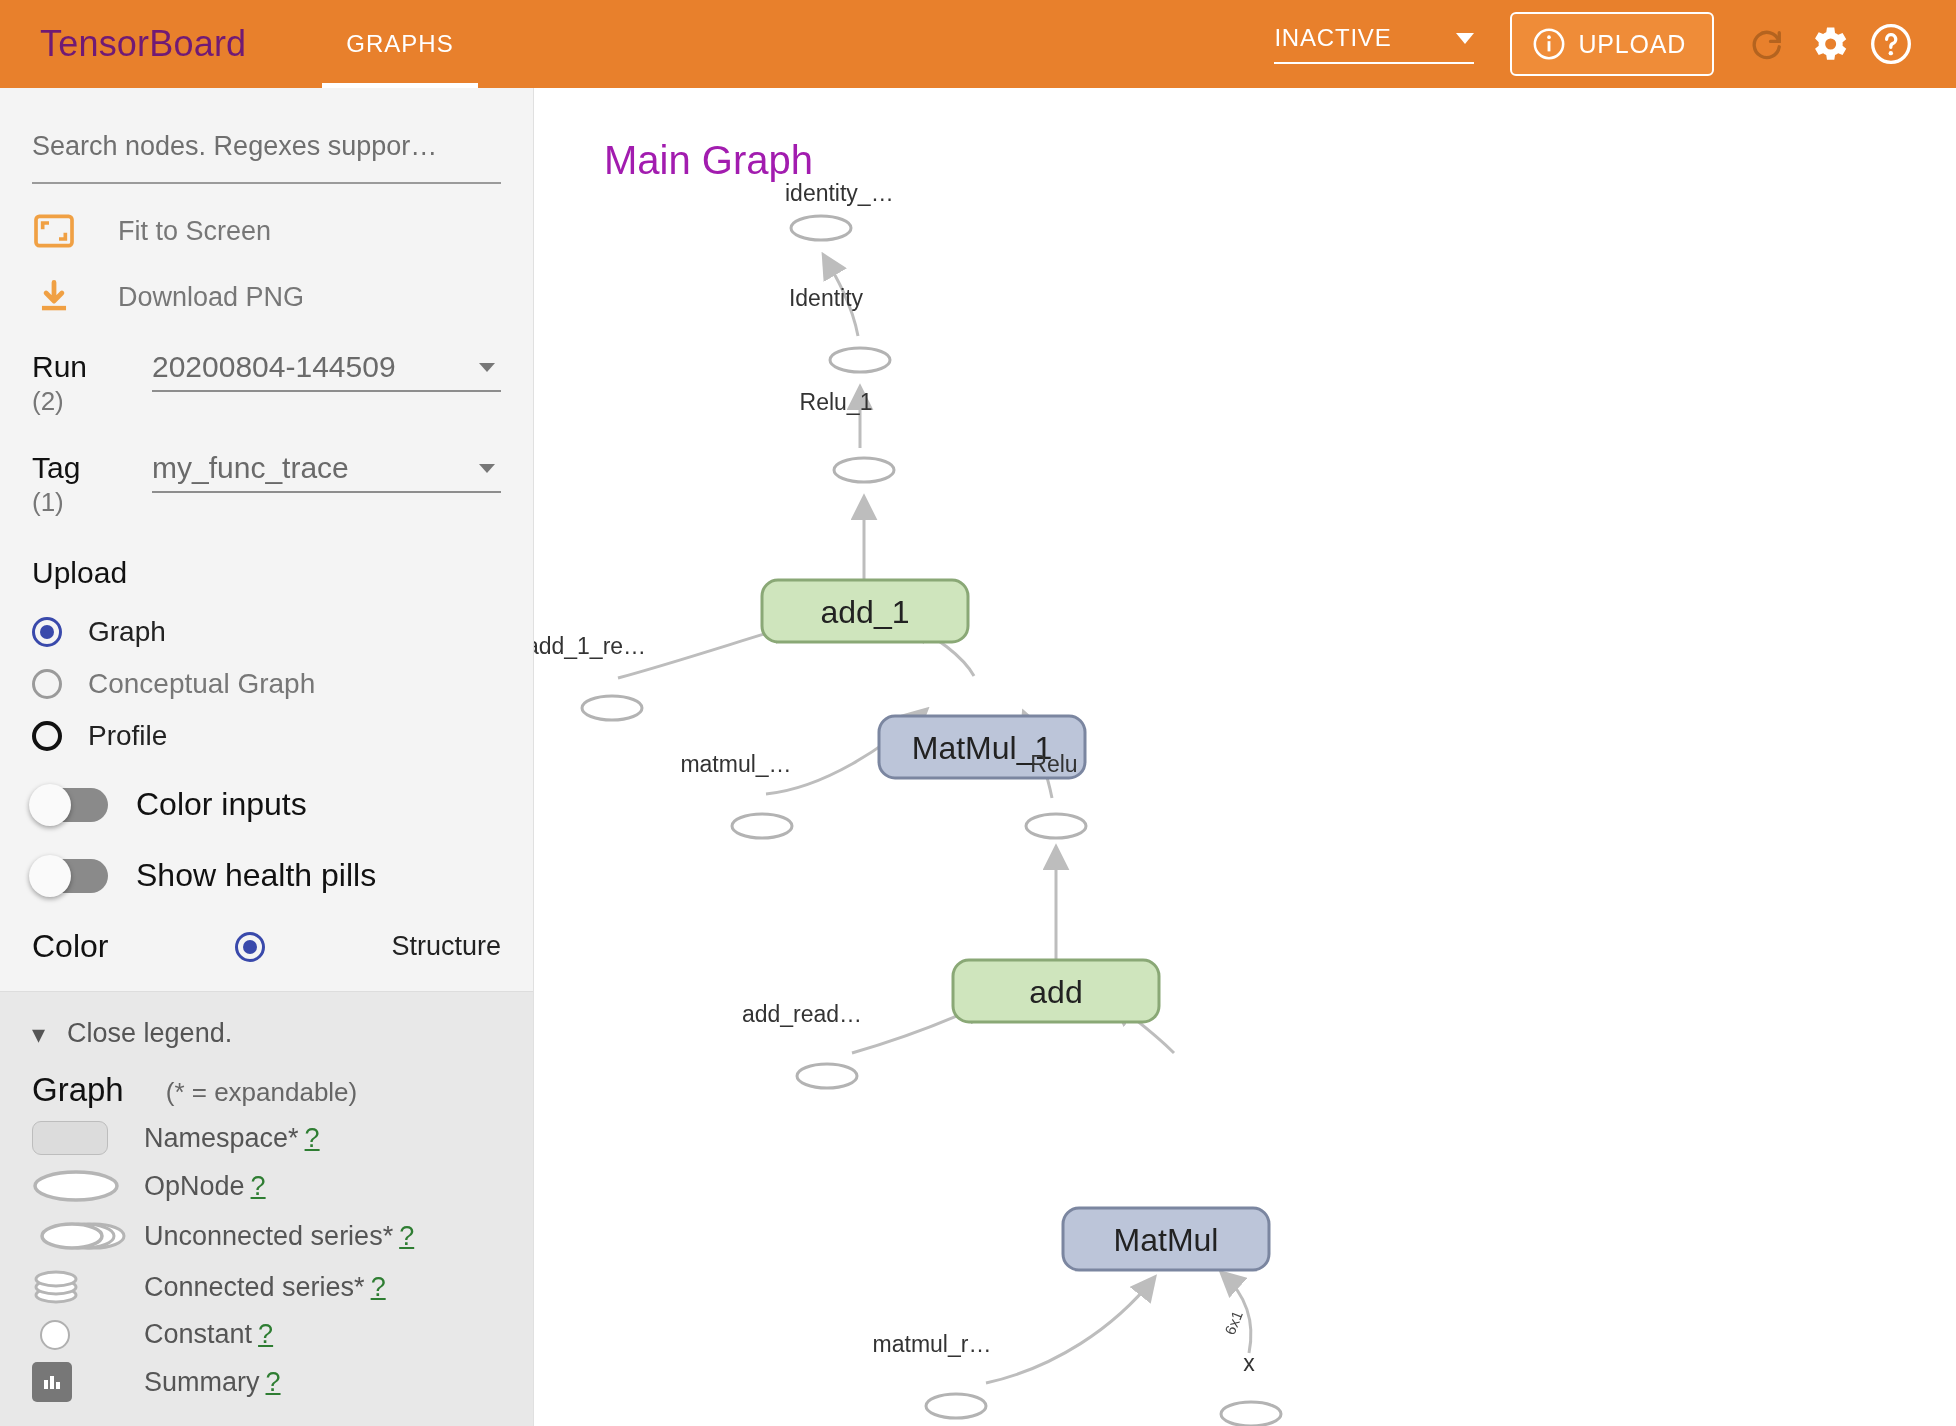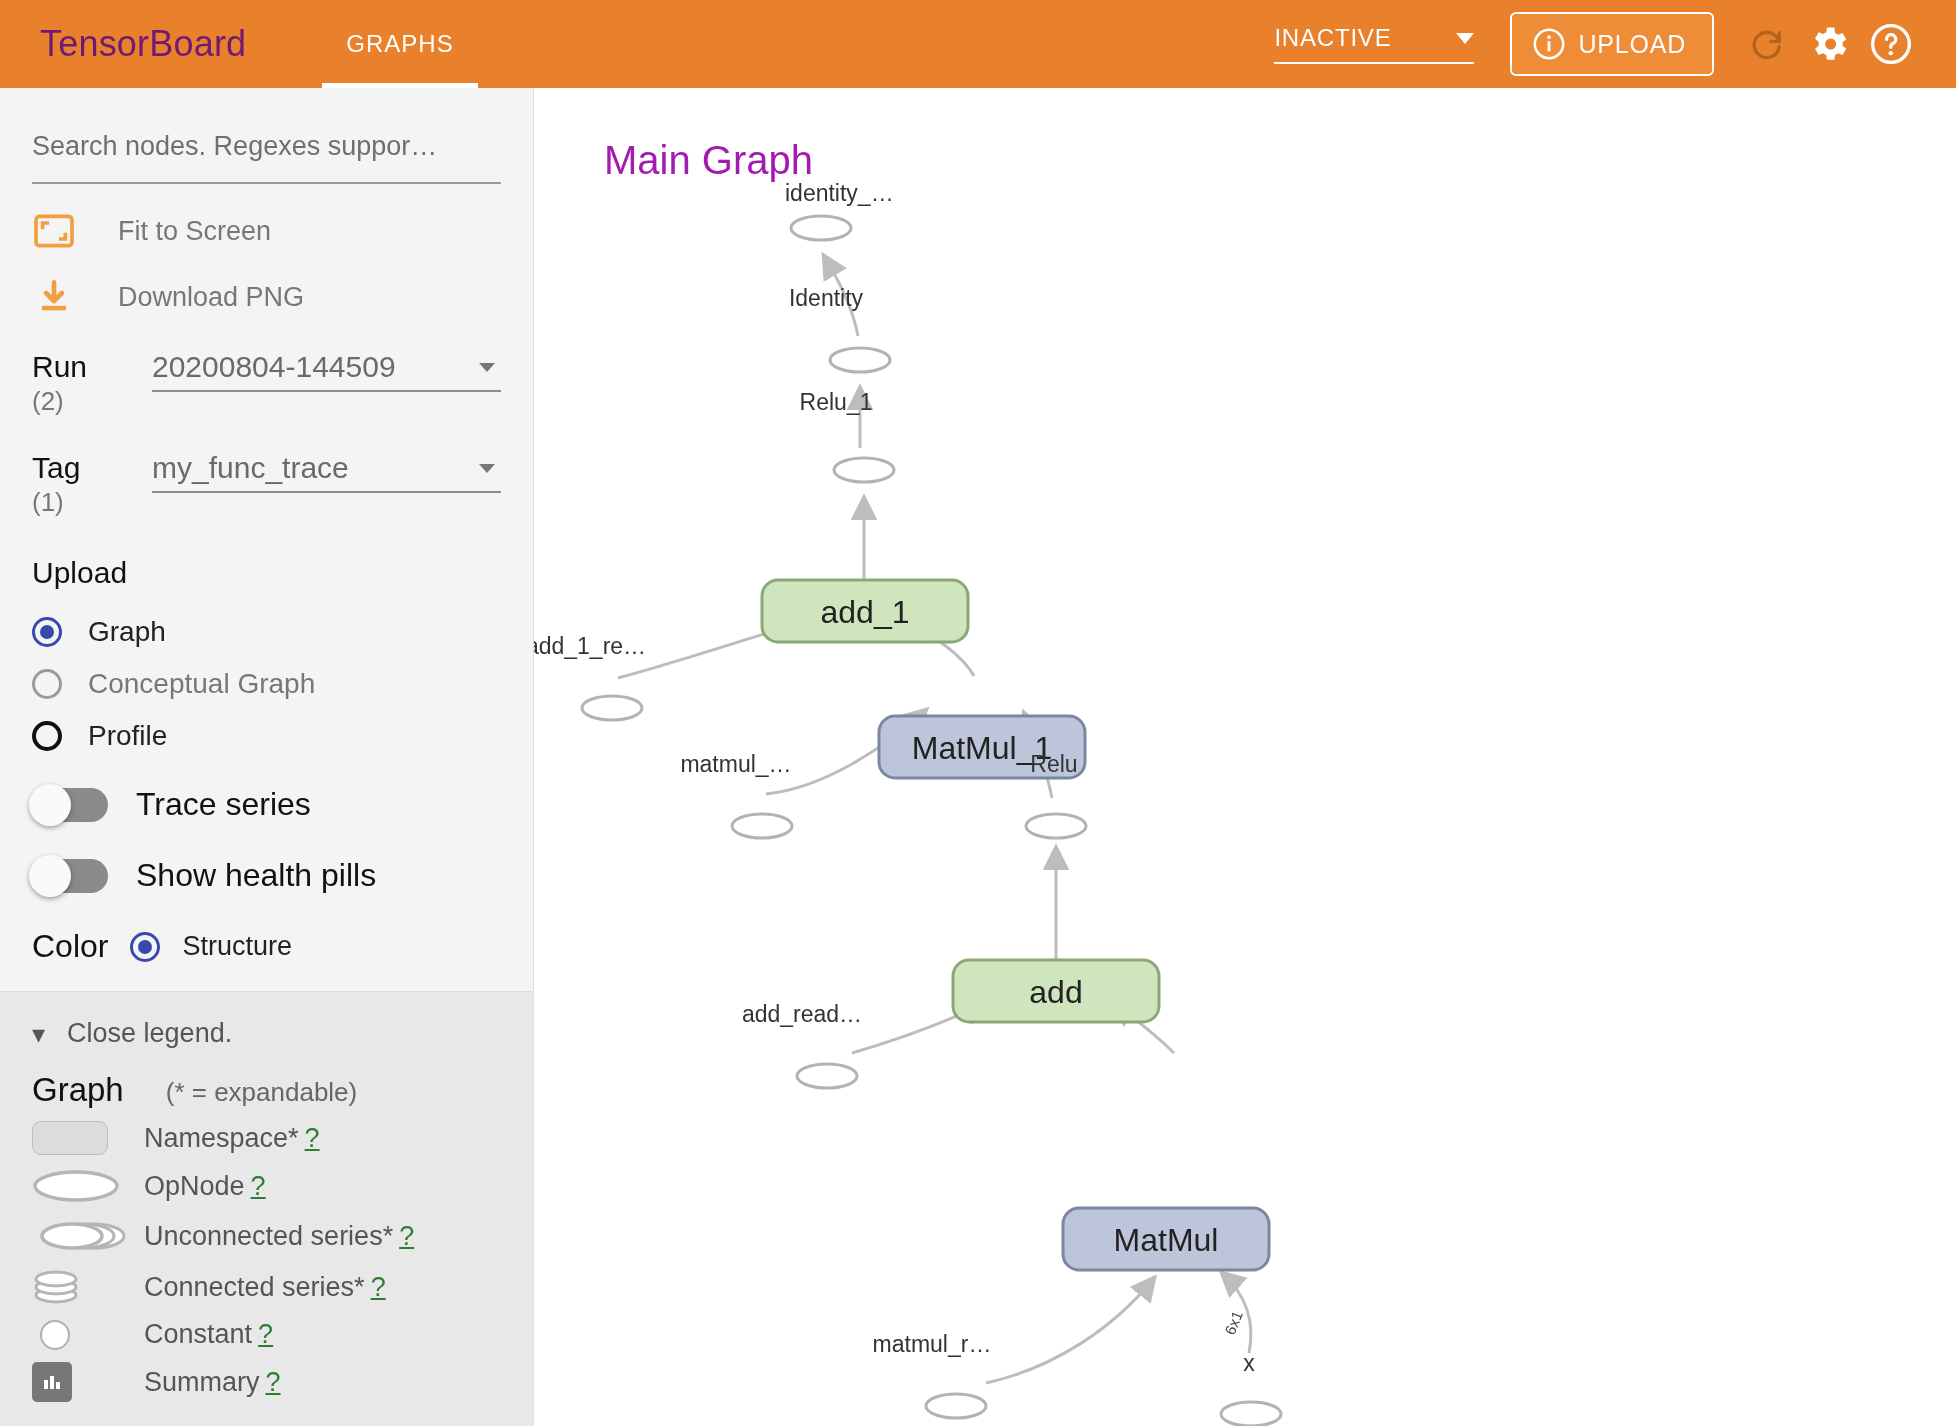--- a/index.html
+++ b/index.html
@@ -297,7 +297,7 @@
           <span class="toggle">
               <span class="knob"></span>
             </span>
-          <span class="toggle-label">Trace series</span>
+          <span class="toggle-label">Color inputs</span>
         </div>
 
         <div class="toggle-row">

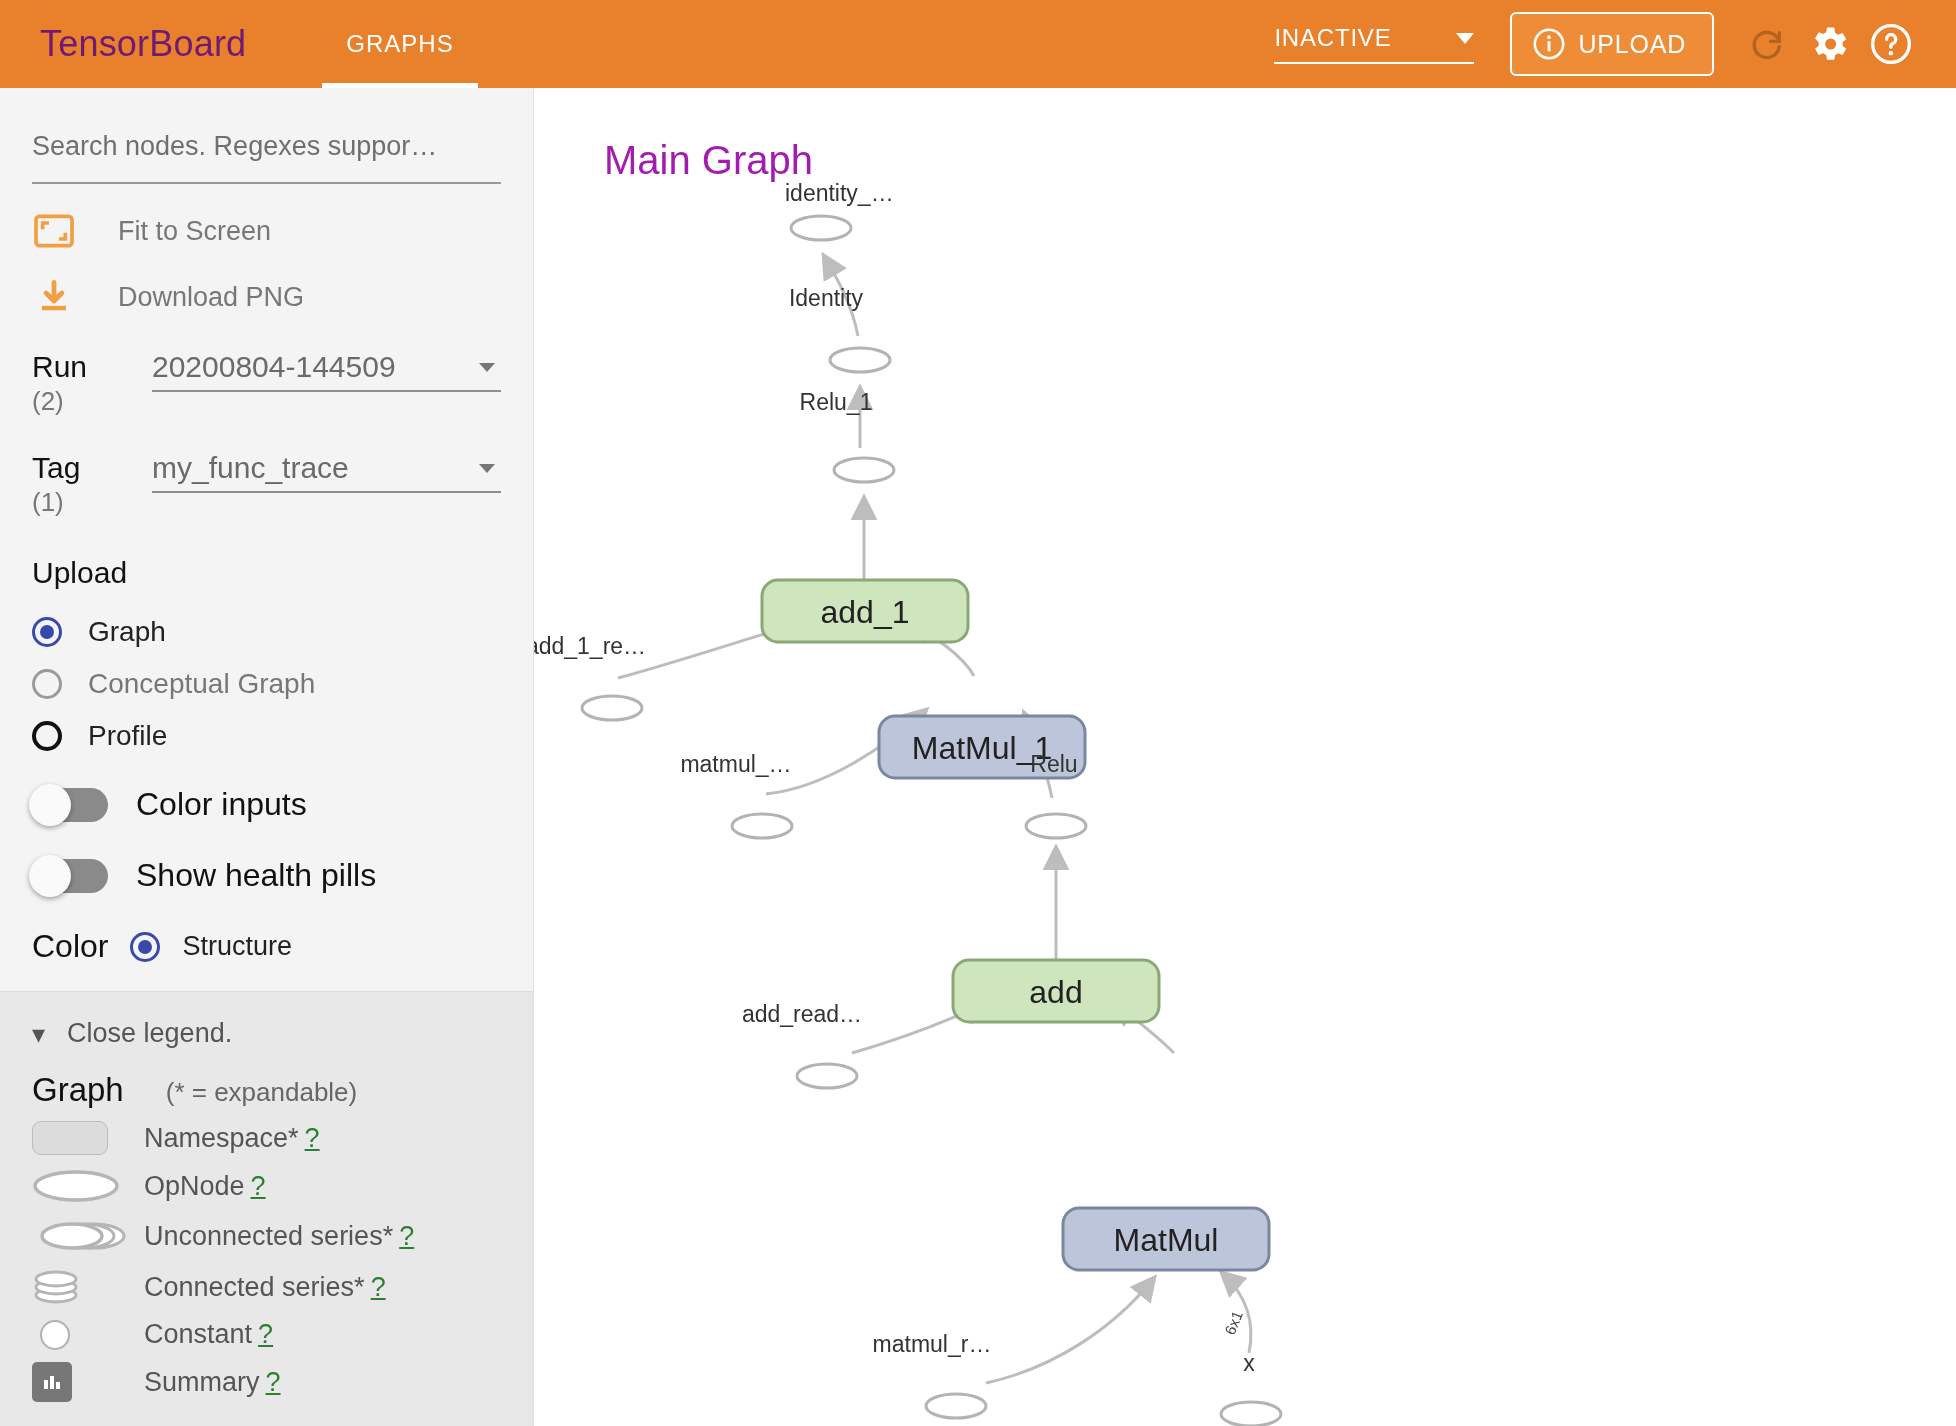--- a/index.html
+++ b/index.html
@@ -132,7 +132,7 @@
   }
   .toggle-label { font-size: 32px; color: #111; }
 
-  .color-row { display: flex; align-items: center; gap: 22px; margin: 34px 0 26px; }
+  .color-row { display: flex; align-items: center; gap: 22px; margin: 34px 0 26px; justify-content: space-between; }
   .color-label { font-size: 32px; color: #111; }
   .color-opt-label { font-size: 27px; color: #222; }
 

